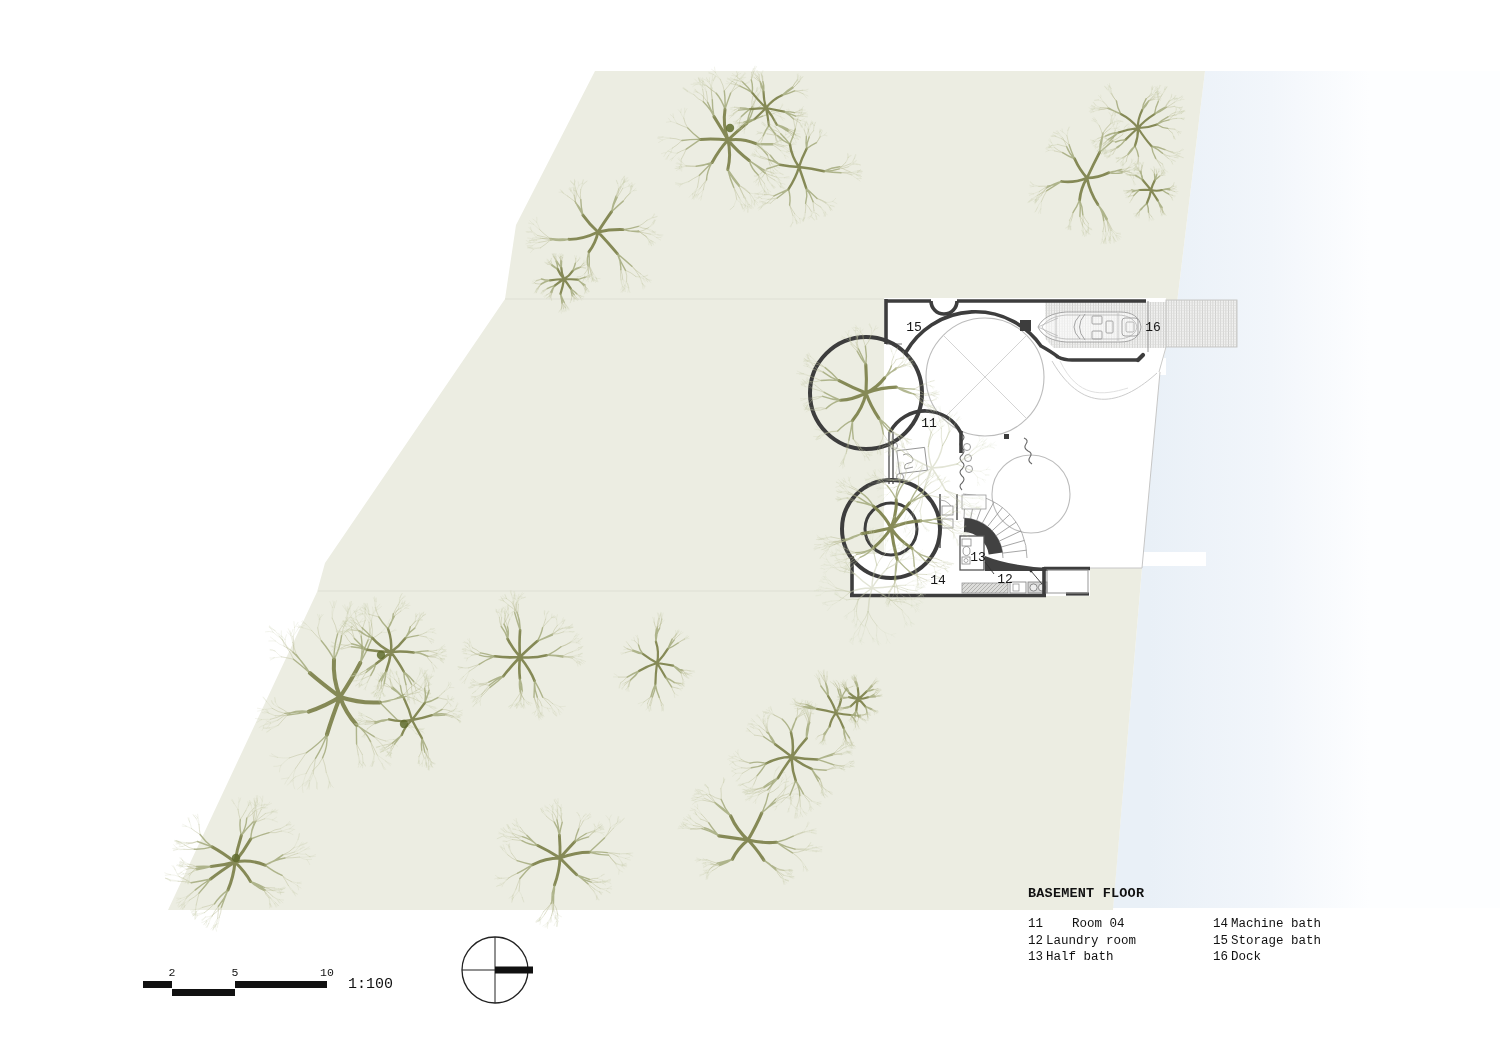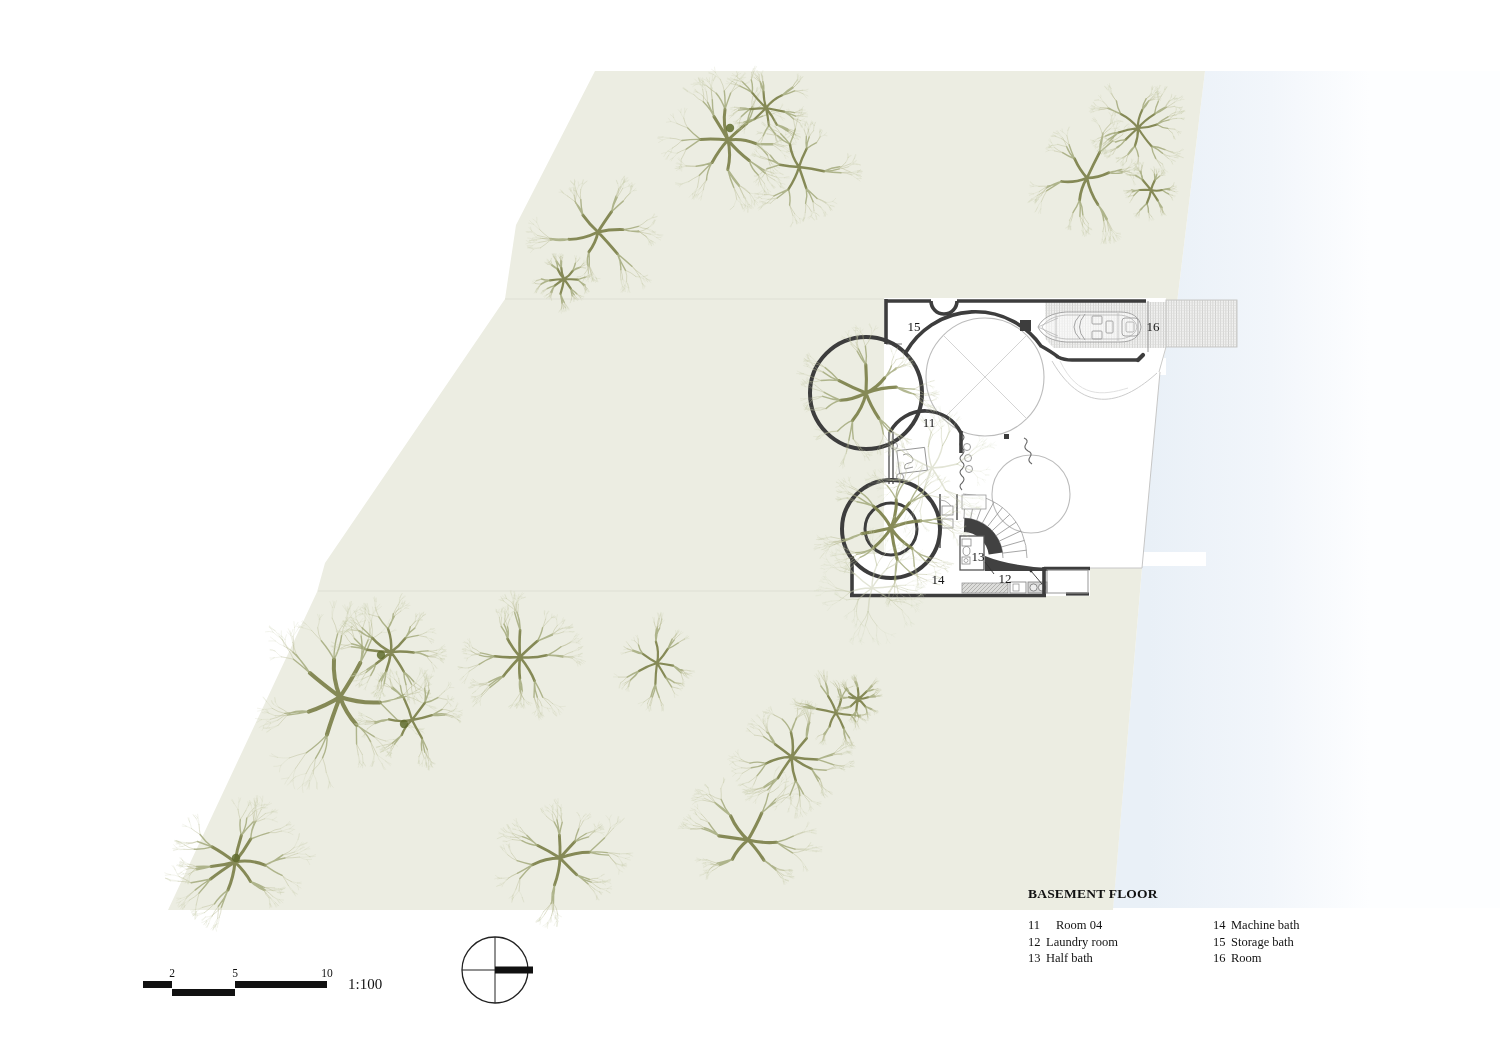--- a/index.html
+++ b/index.html
@@ -4,7 +4,7 @@
 <style>
   html,body{margin:0;padding:0;background:#fff;}
   #stage{position:relative;width:1500px;height:1008px;background:#fff;overflow:hidden;
-         font-family:Liberation Serif, serif;}
+         font-family:Liberation Mono, monospace;}
   #plan-svg{position:absolute;left:0;top:0;}
   .plan-label{position:absolute;transform:translate(-50%,-50%);font-size:13px;color:#161616;
               white-space:nowrap;}

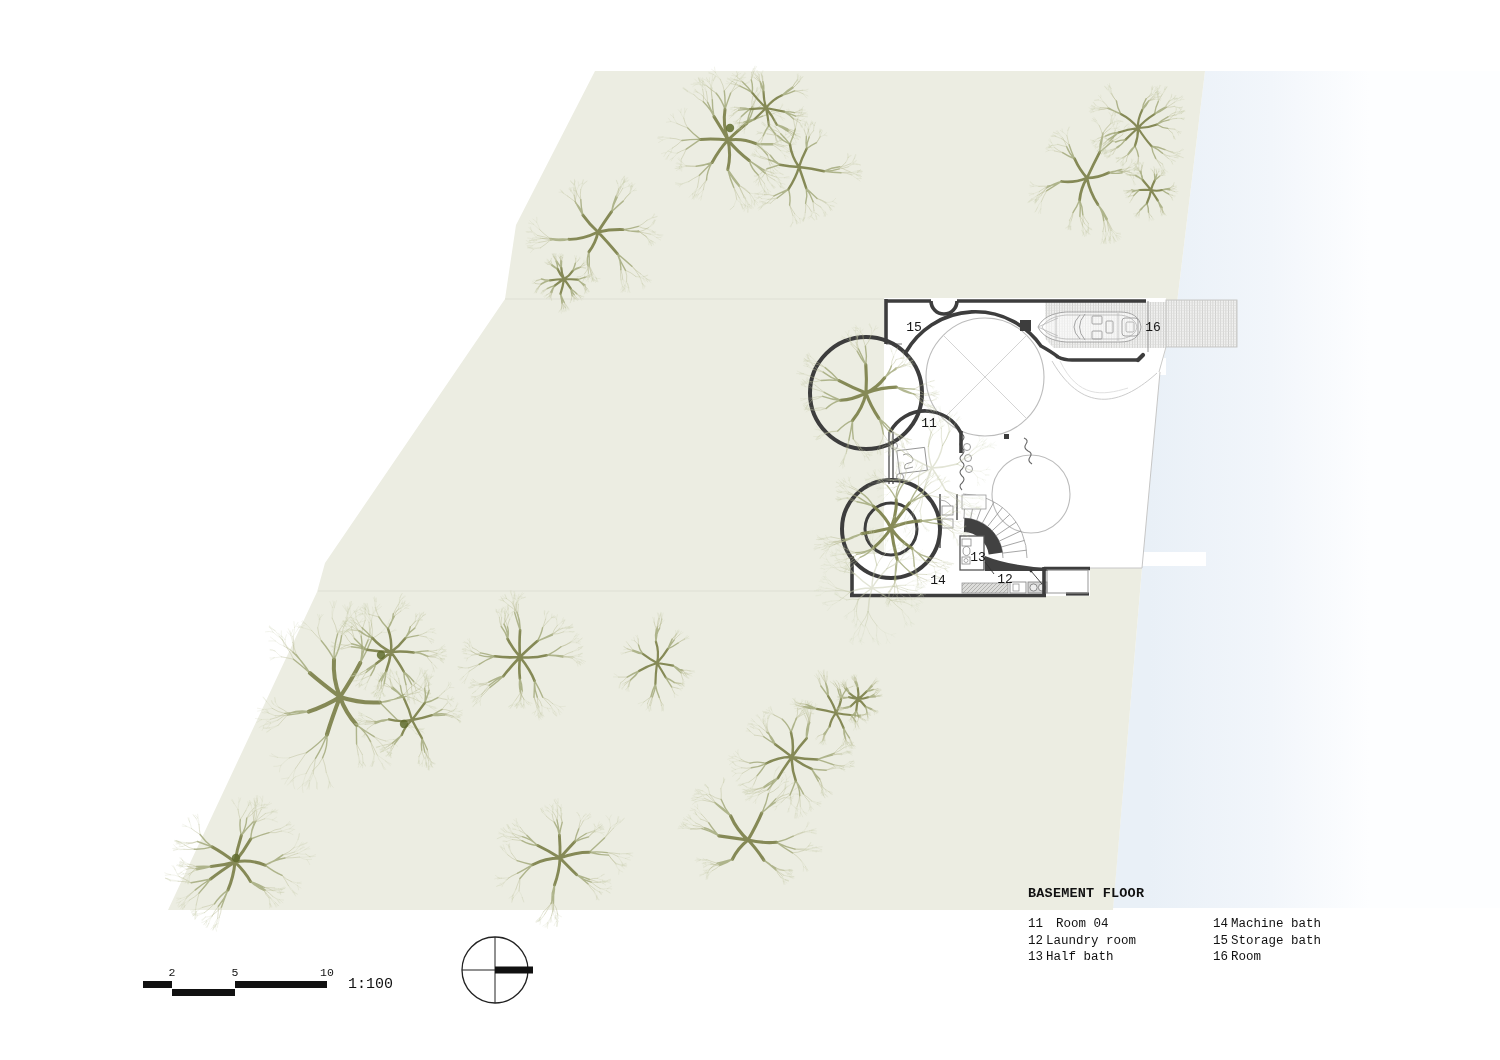--- a/index.html
+++ b/index.html
@@ -17,7 +17,7 @@
   .legend-row{display:flex;font-size:12.5px;line-height:16.5px;}
   .legend-row .num{width:18px;flex:0 0 auto;}
   .legend-row .lbl{white-space:nowrap;}
-  .legend-row .lbl.indent{margin-left:10px;}
+  .legend-row .lbl.indent{margin-left:26px;}
 </style>
 </head>
 <body>

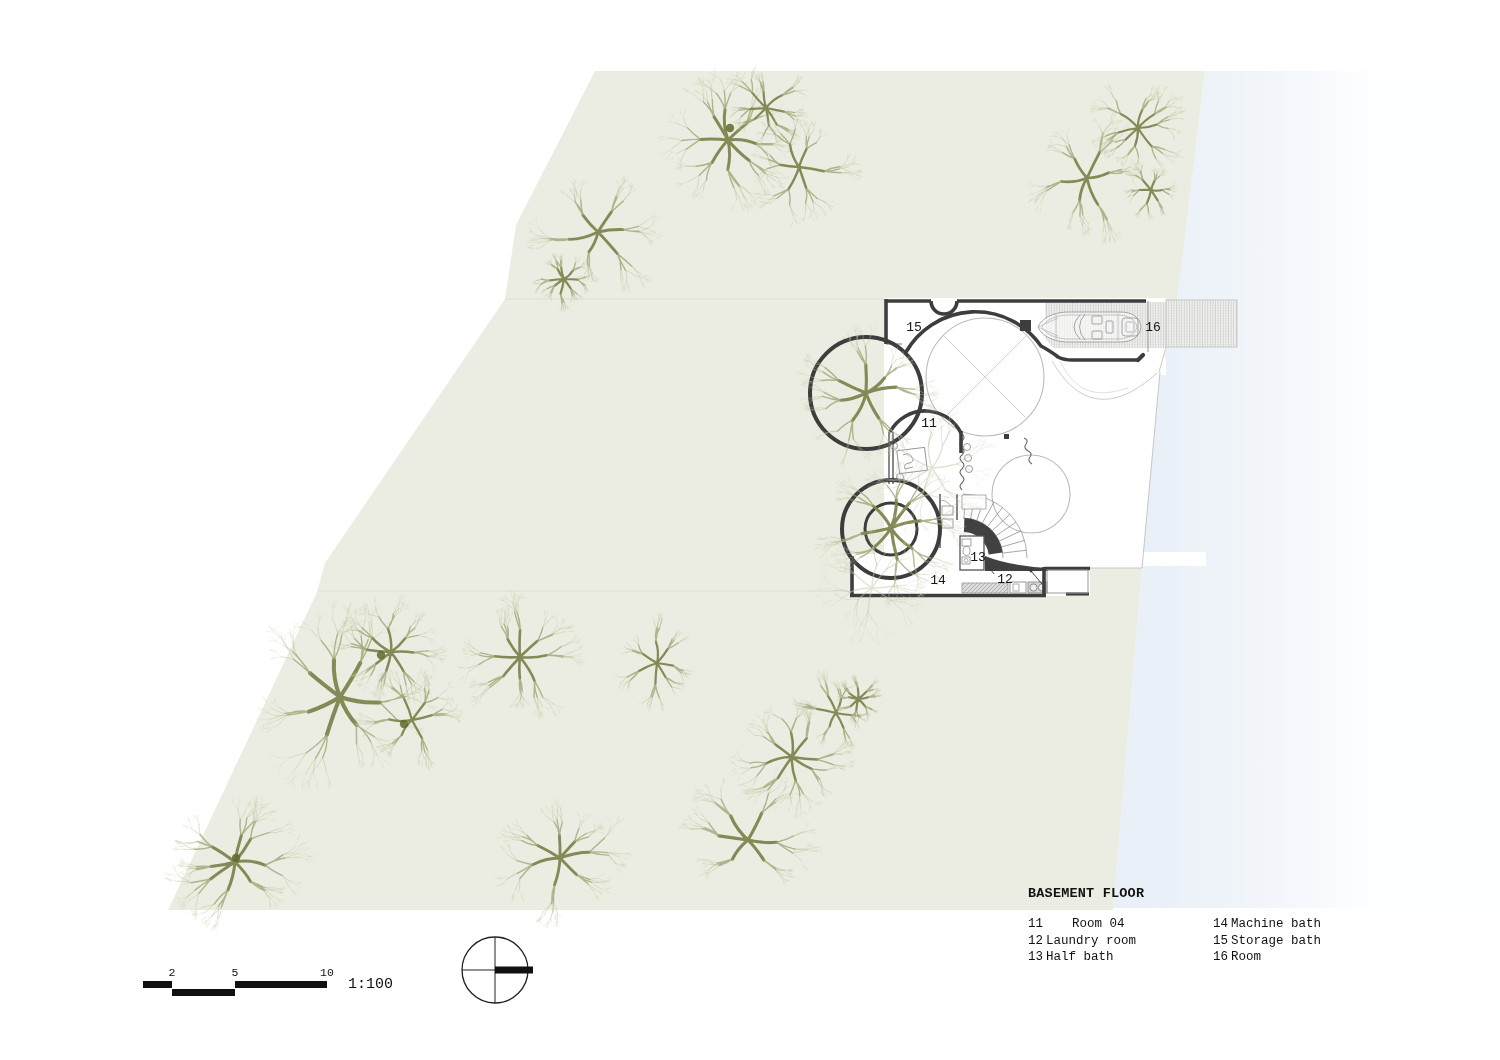--- a/index.html
+++ b/index.html
@@ -360,7 +360,7 @@
           </div>
           <div class="legend-row">
             <span class="num">16</span>
-            <span class="lbl">Room</span>
+            <span class="lbl">Dock</span>
           </div>
         </div>
       </div>

